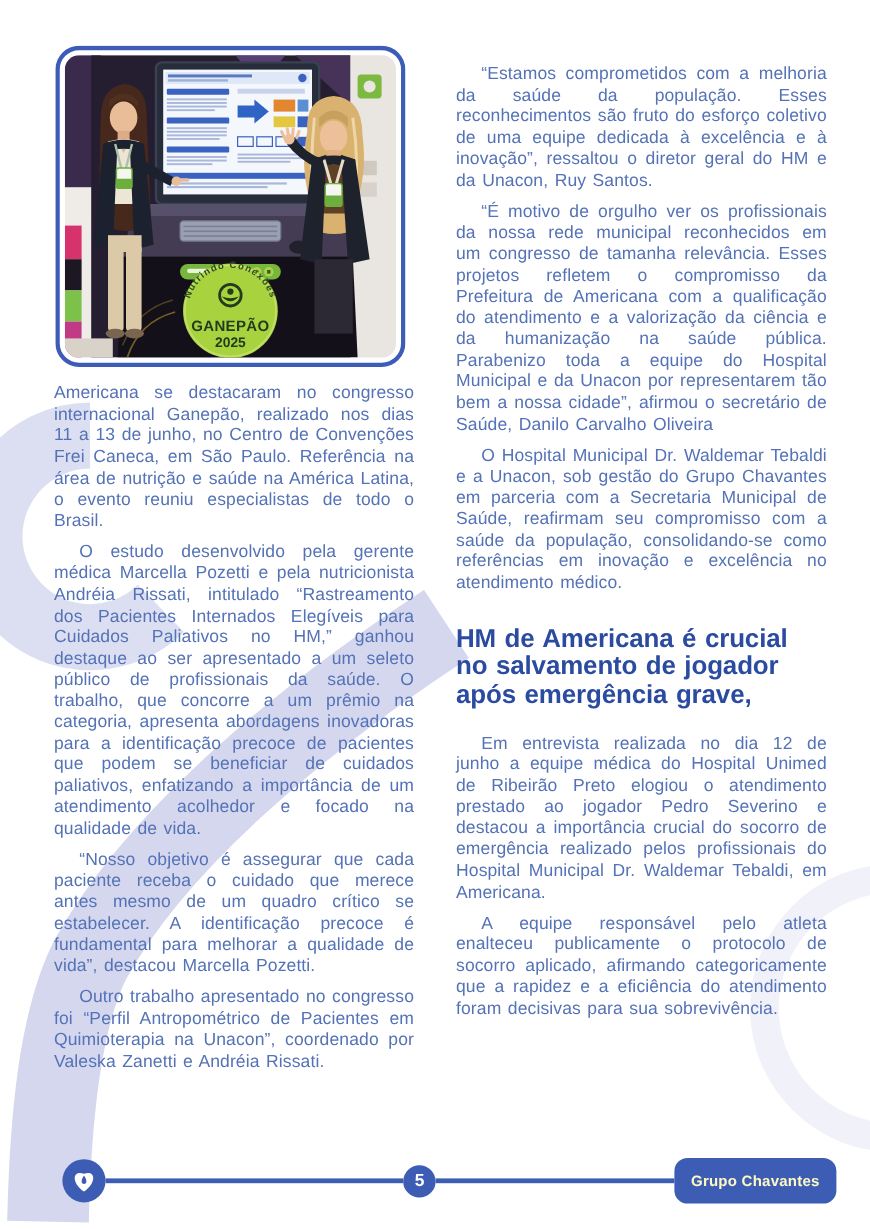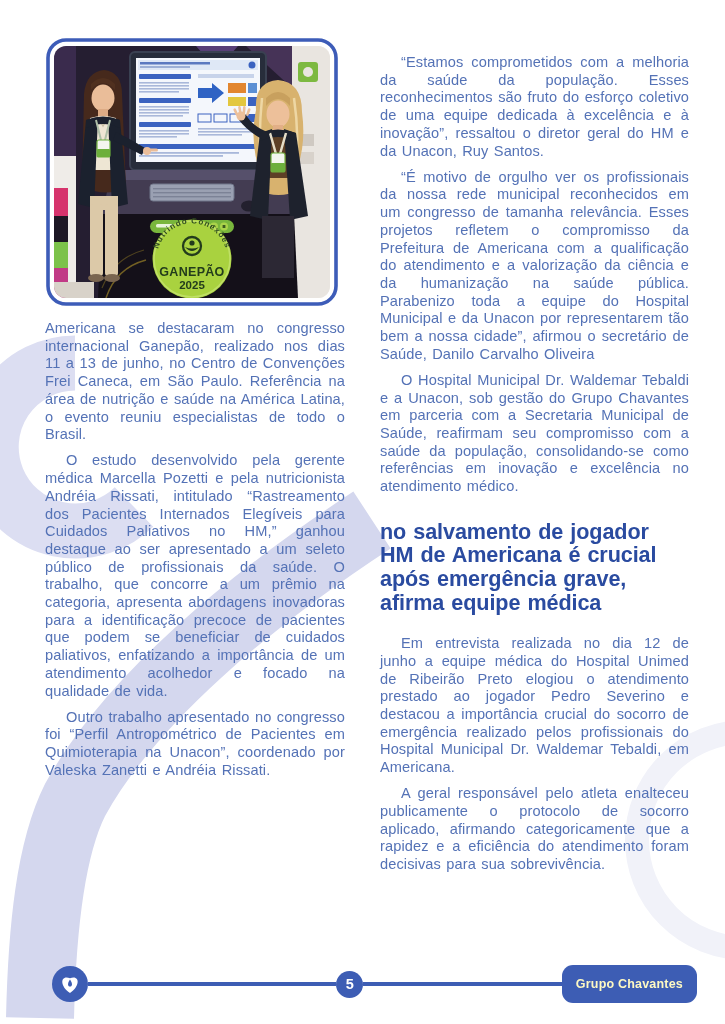--- a/index.html
+++ b/index.html
@@ -210,8 +210,8 @@
     <p class="ind">“É motivo de orgulho ver os profissionais da nossa rede municipal reconhecidos em um congresso de tamanha relevância. Esses projetos refletem o compromisso da Prefeitura de Americana com a qualificação do atendimento e a valorização da ciência e da humanização na saúde pública. Parabenizo toda a equipe do Hospital Municipal e da Unacon por representarem tão bem a nossa cidade”, afirmou o secretário de Saúde, Danilo Carvalho Oliveira</p>
     <p class="ind">O Hospital Municipal Dr. Waldemar Tebaldi e a Unacon, sob gestão do Grupo Chavantes em parceria com a Secretaria Municipal de Saúde, reafirmam seu compromisso com a saúde da população, consolidando-se como referências em inovação e excelência no atendimento médico.</p>
     <h2 class="article-heading">
+      <span>HM de Americana é crucial</span>
       <span>no salvamento de jogador</span>
-      <span>HM de Americana é crucial</span>
       <span>após emergência grave,</span>
       <span>afirma equipe médica</span>
     </h2>

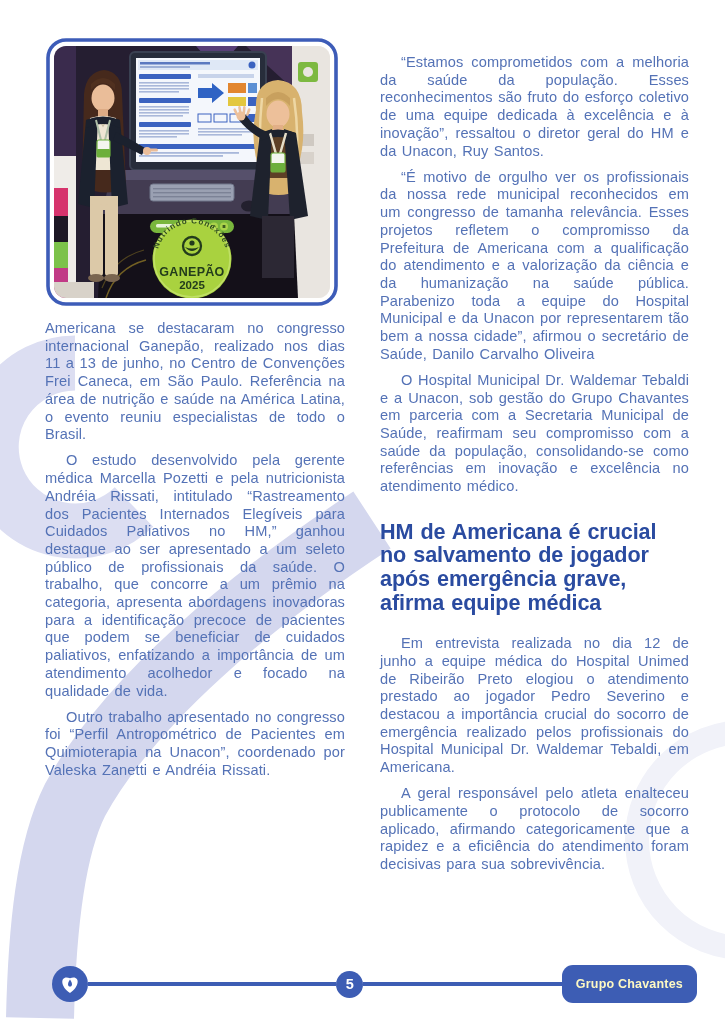--- a/index.html
+++ b/index.html
@@ -213,7 +213,6 @@
       <span>HM de Americana é crucial</span>
       <span>no salvamento de jogador</span>
       <span>após emergência grave,</span>
-      <span>afirma equipe médica</span>
     </h2>
     <p class="ind">Em entrevista realizada no dia 12 de junho a equipe médica do Hospital Unimed de Ribeirão Preto elogiou o atendimento prestado ao jogador Pedro Severino e destacou a importância crucial do socorro de emergência realizado pelos profissionais do Hospital Municipal Dr. Waldemar Tebaldi, em Americana.</p>
     <p class="ind">A geral responsável pelo atleta enalteceu publicamente o protocolo de socorro aplicado, afirmando categoricamente que a rapidez e a eficiência do atendimento foram decisivas para sua sobrevivência.</p>

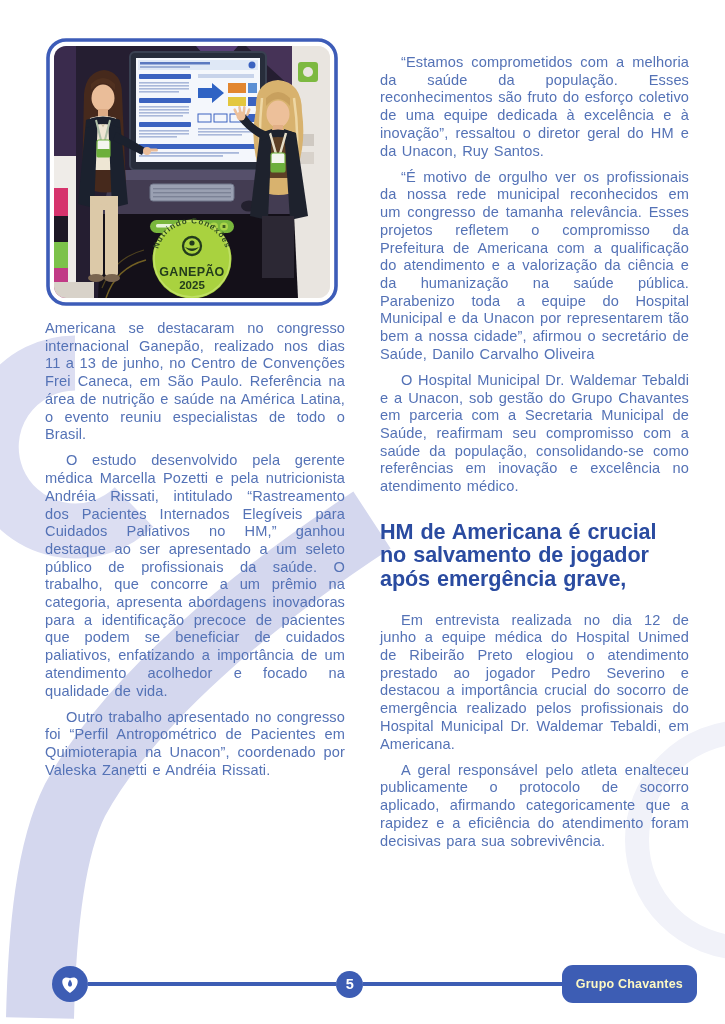--- a/index.html
+++ b/index.html
@@ -202,6 +202,7 @@
   <div class="col col-left">
     <p>Americana se destacaram no congresso internacional Ganepão, realizado nos dias 11 a 13 de junho, no Centro de Convenções Frei Caneca, em São Paulo. Referência na área de nutrição e saúde na América Latina, o evento reuniu especialistas de todo o Brasil.</p>
     <p class="ind">O estudo desenvolvido pela gerente médica Marcella Pozetti e pela nutricionista Andréia Rissati, intitulado “Rastreamento dos Pacientes Internados Elegíveis para Cuidados Paliativos no HM,” ganhou destaque ao ser apresentado a um seleto público de profissionais da saúde. O trabalho, que concorre a um prêmio na categoria, apresenta abordagens inovadoras para a identificação precoce de pacientes que podem se beneficiar de cuidados paliativos, enfatizando a importância de um atendimento acolhedor e focado na qualidade de vida.</p>
+    <p class="ind">“Nosso objetivo é assegurar que cada paciente receba o cuidado que merece antes mesmo de um quadro crítico se estabelecer. A identificação precoce é fundamental para melhorar a qualidade de vida”, destacou Marcella Pozetti.</p>
     <p class="ind">Outro trabalho apresentado no congresso foi “Perfil Antropométrico de Pacientes em Quimioterapia na Unacon”, coordenado por Valeska Zanetti e Andréia Rissati.</p>
   </div>
 

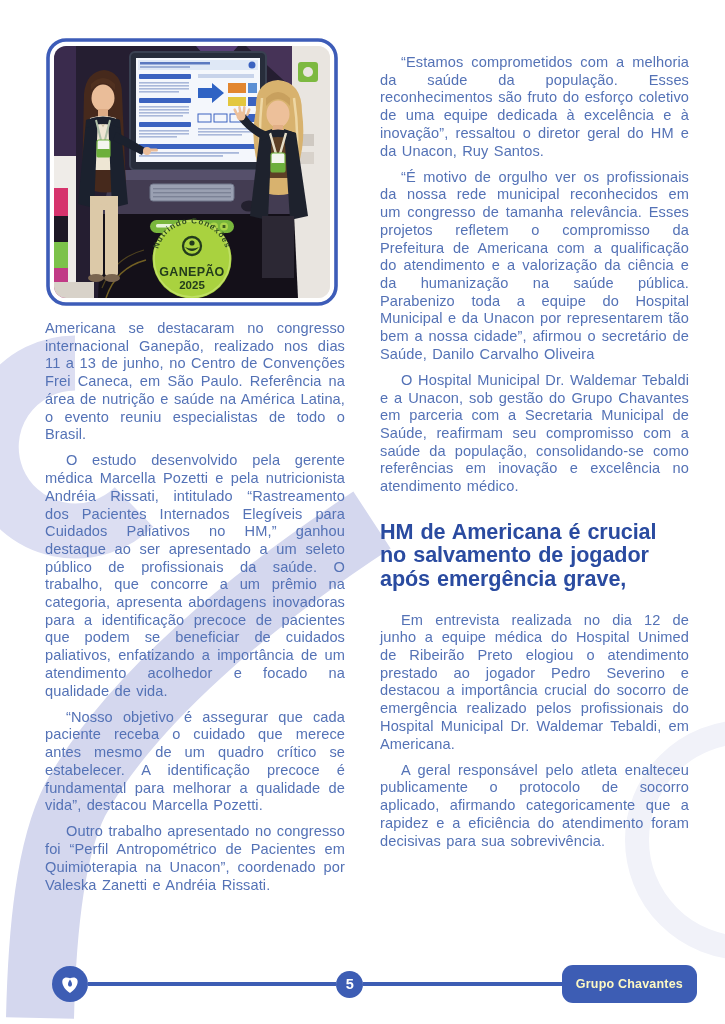--- a/index.html
+++ b/index.html
@@ -216,7 +216,7 @@
       <span>após emergência grave,</span>
     </h2>
     <p class="ind">Em entrevista realizada no dia 12 de junho a equipe médica do Hospital Unimed de Ribeirão Preto elogiou o atendimento prestado ao jogador Pedro Severino e destacou a importância crucial do socorro de emergência realizado pelos profissionais do Hospital Municipal Dr. Waldemar Tebaldi, em Americana.</p>
-    <p class="ind">A geral responsável pelo atleta enalteceu publicamente o protocolo de socorro aplicado, afirmando categoricamente que a rapidez e a eficiência do atendimento foram decisivas para sua sobrevivência.</p>
+    <p class="ind">A equipe responsável pelo atleta enalteceu publicamente o protocolo de socorro aplicado, afirmando categoricamente que a rapidez e a eficiência do atendimento foram decisivas para sua sobrevivência.</p>
   </div>
 
   <div class="footer">

